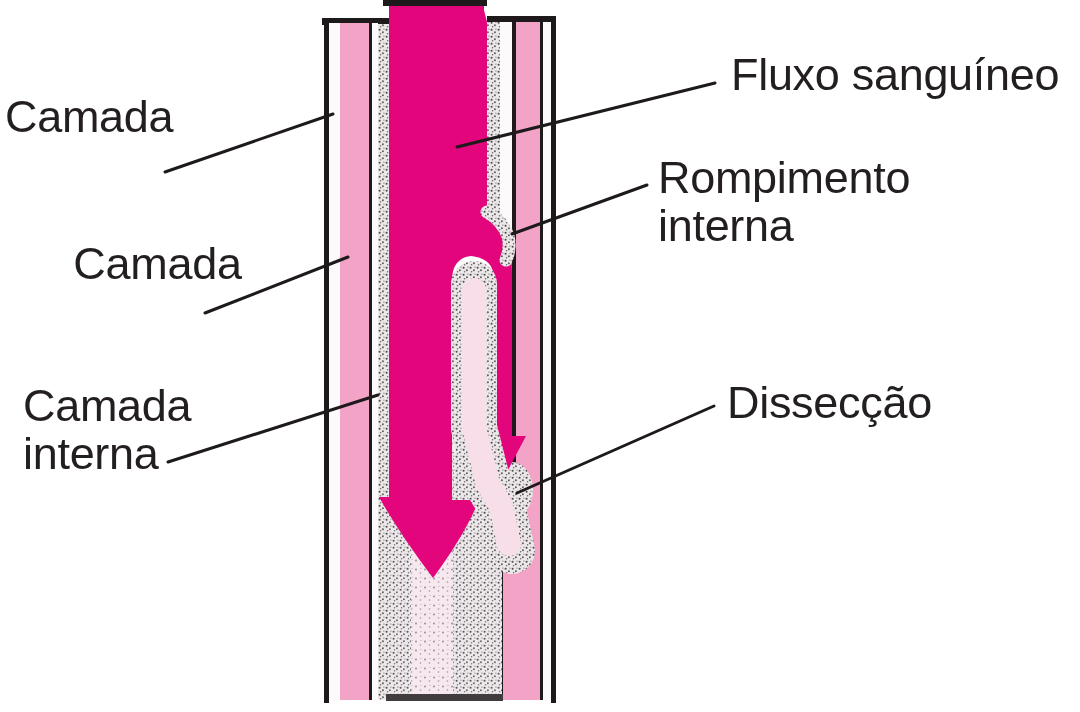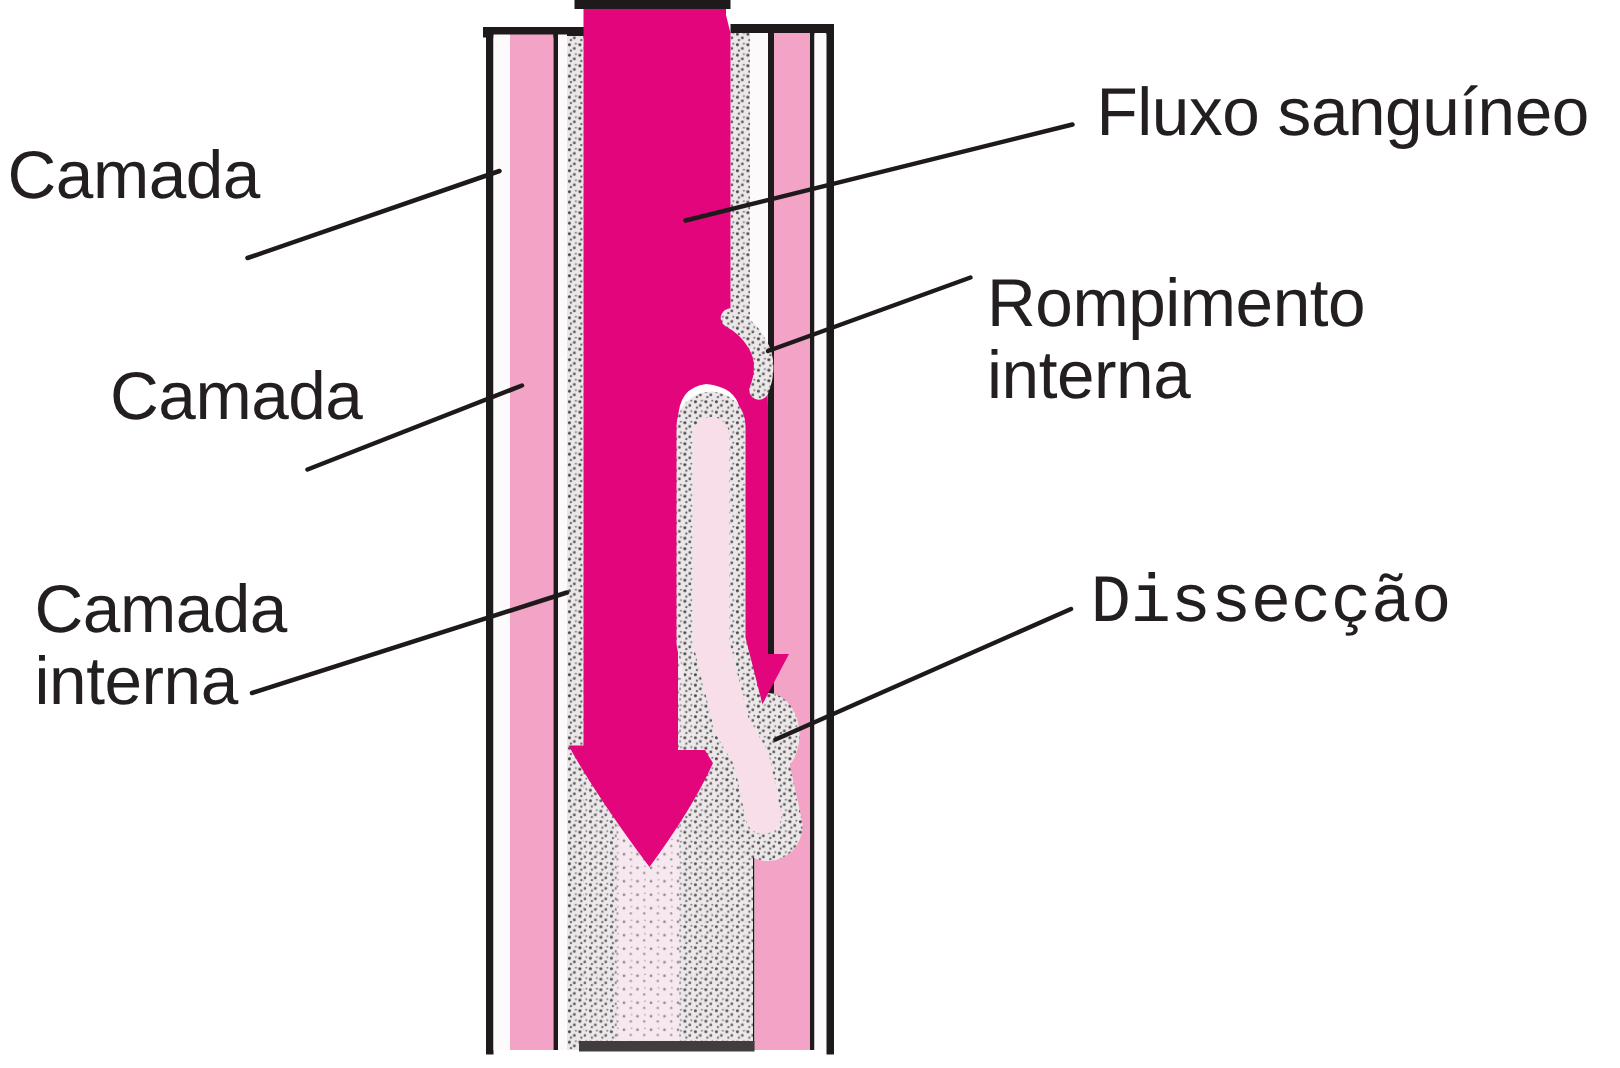--- a/index.html
+++ b/index.html
@@ -114,7 +114,7 @@
     <div>Fluxo sanguíneo</div>
   </div>
 
-  <div class="lbl" style="left:658px;top:154px;margin-top:24px;">
+  <div class="lbl" style="left:658px;top:154px;">
     <div>Rompimento</div>
     <div>interna</div>
   </div>

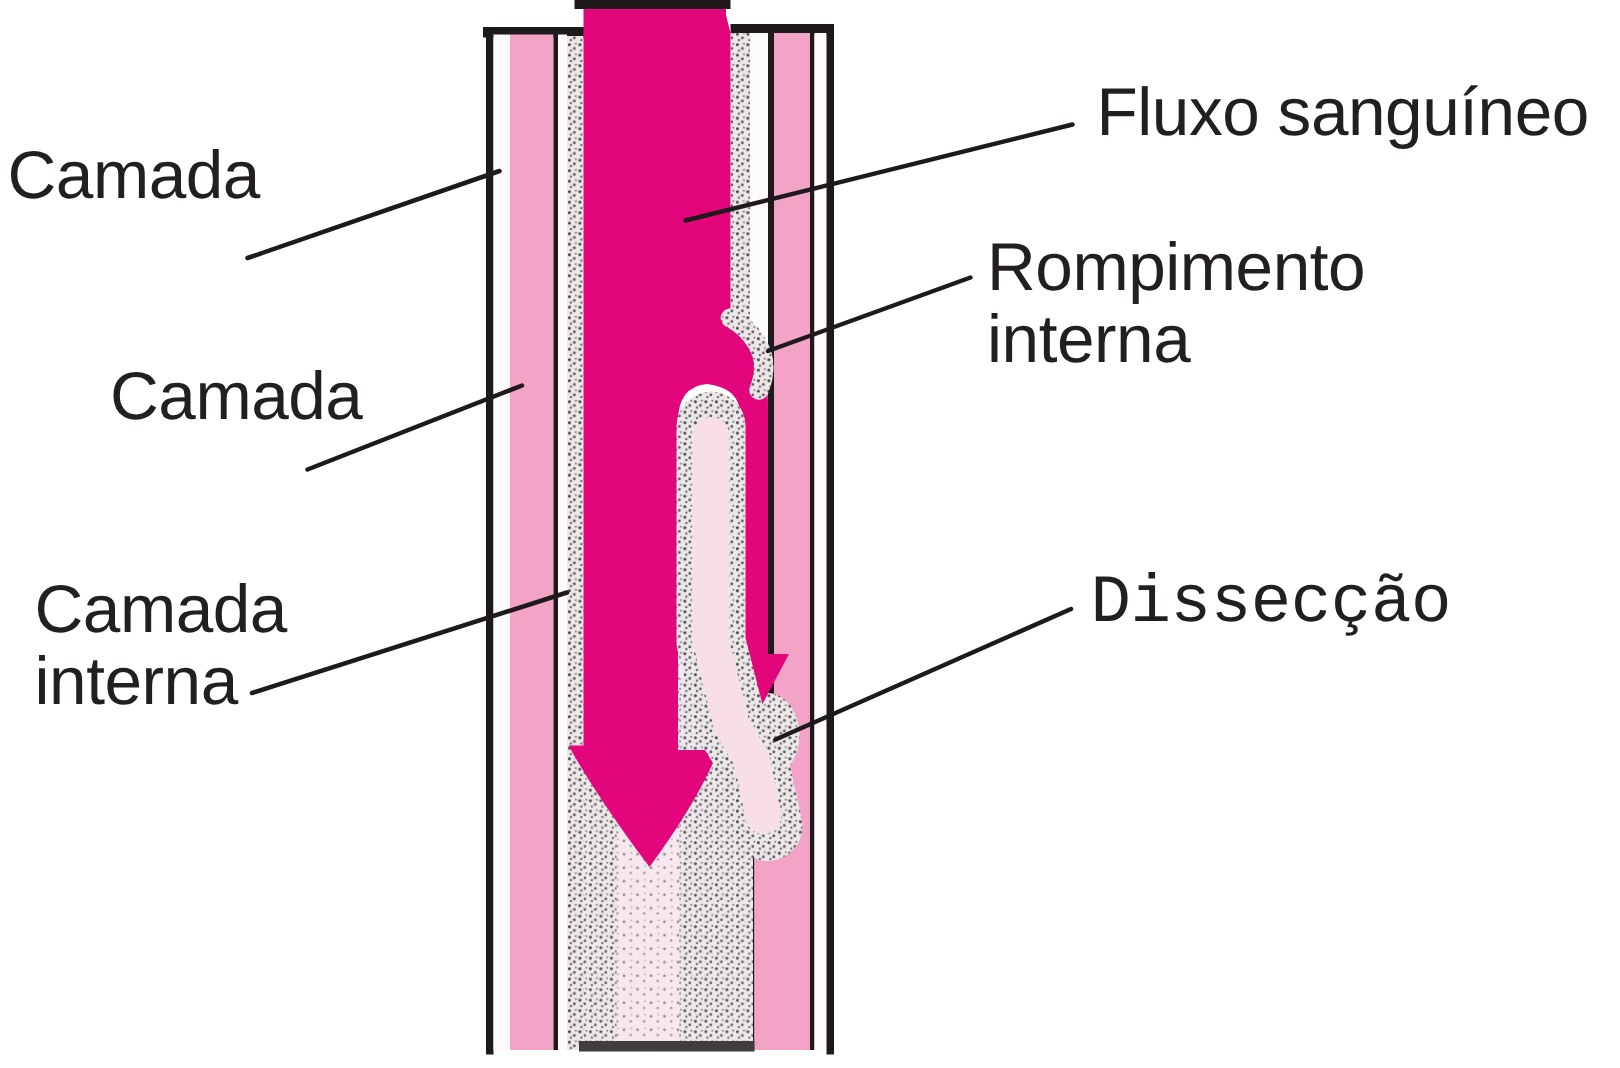--- a/index.html
+++ b/index.html
@@ -119,7 +119,7 @@
     <div>interna</div>
   </div>
 
-  <div class="lbl" style="left:727px;top:379px;font-family:Liberation Mono, monospace;">
+  <div class="lbl" style="left:727px;top:379px;">
     <div>Dissecção</div>
   </div>
 

